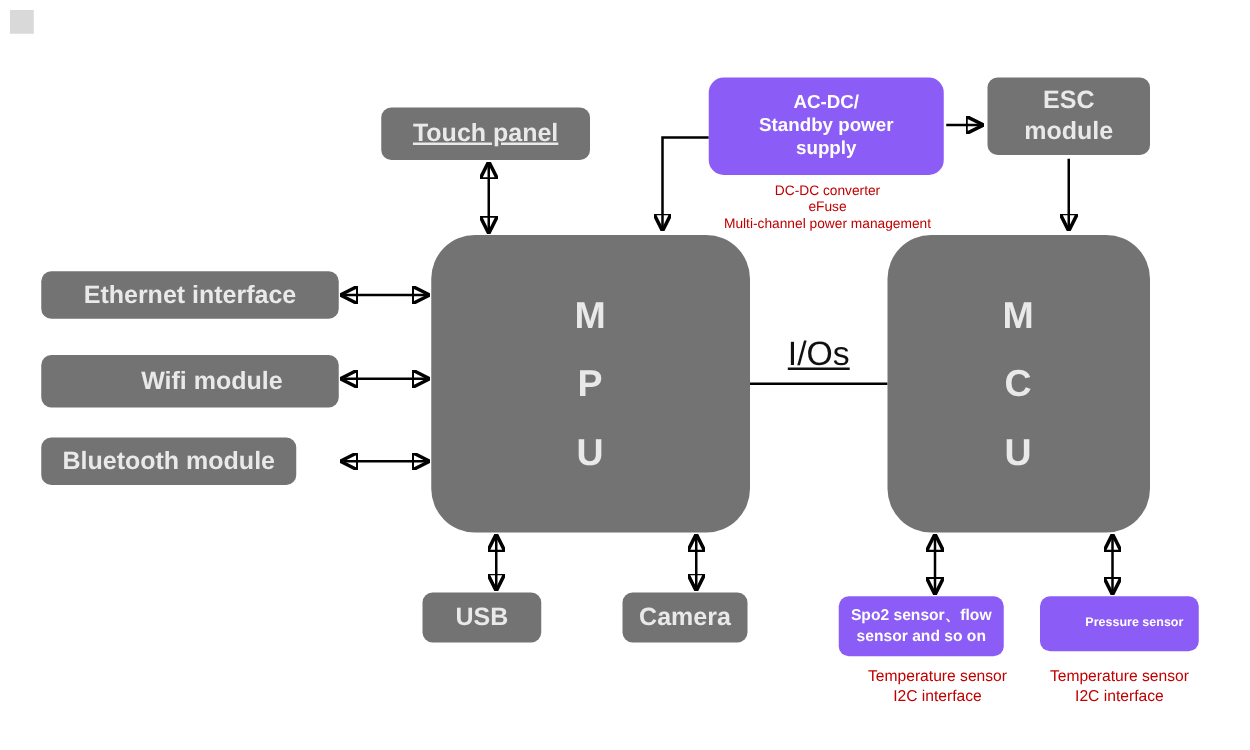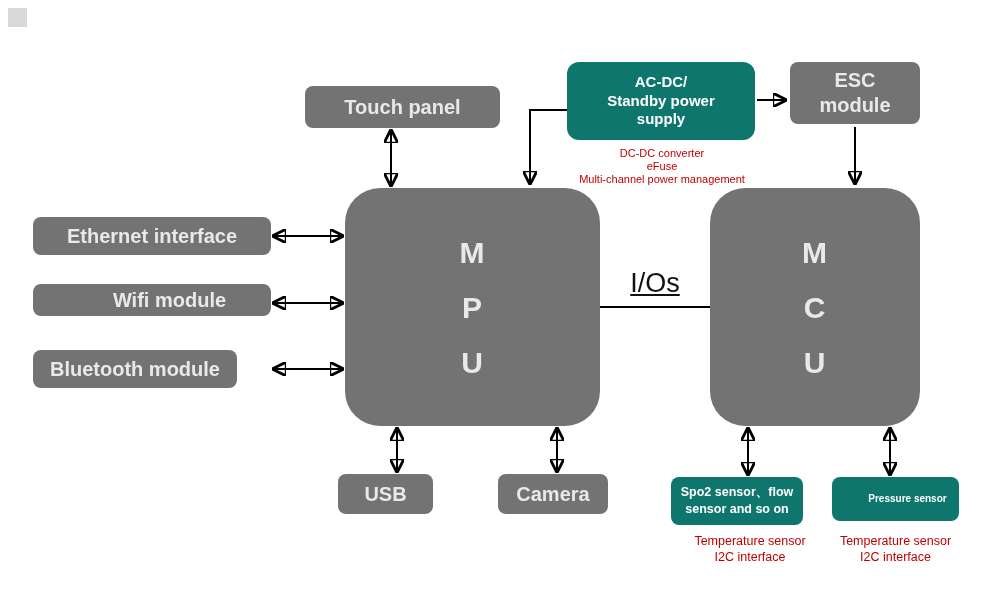--- a/index.html
+++ b/index.html
@@ -13,7 +13,7 @@
     line-height:1.25;
   }
   .gray { background:#737373; color:#e9e9e9; }
-  .red  { background:#0f766e; color:#ffffff; }
+  .red  { background:#8b5cf6; color:#ffffff; }
   .big-chip { border-radius:35px; font-size:30px; line-height:55px; letter-spacing:1px; }
   .side-label { font-size:20px; }
   .caption {

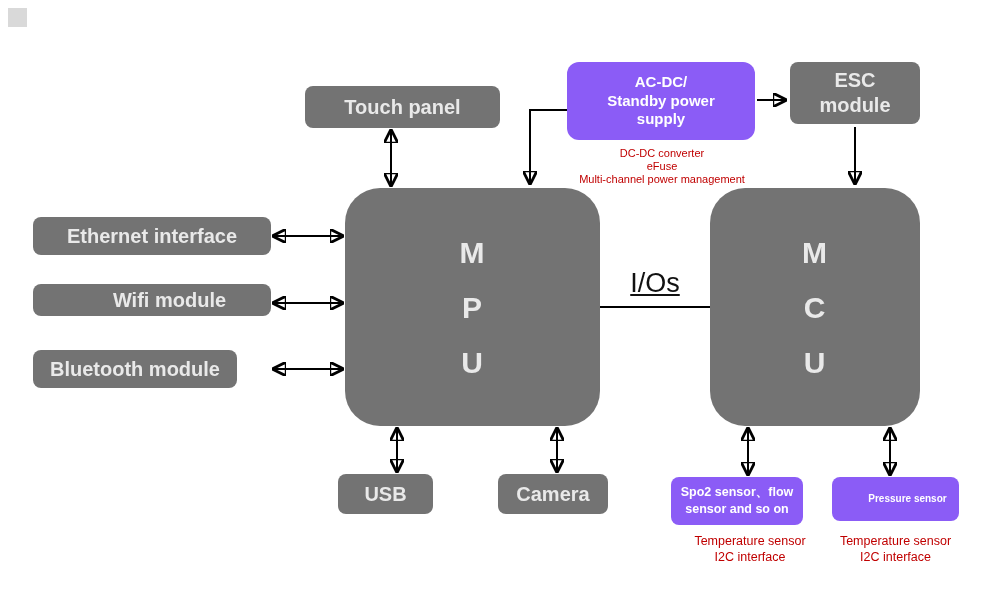--- a/index.html
+++ b/index.html
@@ -64,7 +64,7 @@
 
   <div class="corner"></div>
 
-  <div class="box gray side-label" style="left:305px; top:86px; width:195px; height:42px;">Touch panel</div>
+  <div class="box gray side-label" style="left:305px; top:86px; width:167px; height:42px;text-decoration:underline;">Touch panel</div>
 
   <div class="box red" style="left:567px; top:62px; width:188px; height:78px; border-radius:12px; font-size:15px;">AC-DC/
 Standby power

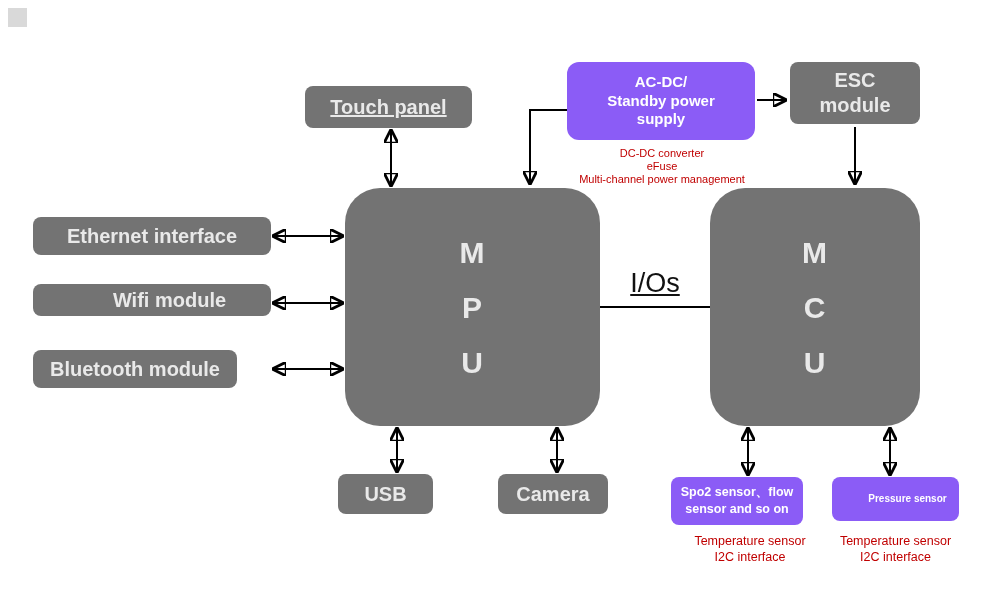--- a/index.html
+++ b/index.html
@@ -77,7 +77,7 @@
 module</div>
 
   <div class="box gray side-label" style="left:33px; top:217px; width:238px; height:38px;">Ethernet interface</div>
-  <div class="box gray side-label" style="left:33px; top:284px; width:238px; height:32px;padding-left:35px;">Wifi module</div>
+  <div class="box gray side-label" style="left:33px; top:284px; width:238px; height:42px;padding-left:35px;">Wifi module</div>
   <div class="box gray side-label" style="left:33px; top:350px; width:204px; height:38px;">Bluetooth module</div>
 
   <div class="box gray big-chip" style="left:345px; top:188px; width:255px; height:238px;">M

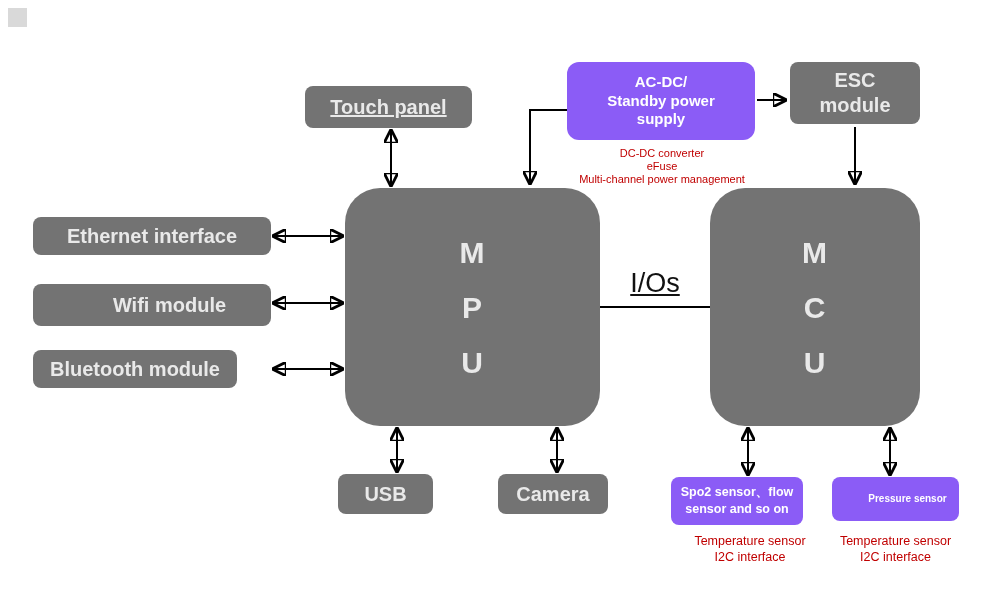--- a/index.html
+++ b/index.html
@@ -90,7 +90,7 @@
   <div class="ios" style="left:600px; top:268px; width:110px;text-decoration:underline;">I/Os</div>
 
   <div class="box gray side-label" style="left:338px; top:474px; width:95px; height:40px;">USB</div>
-  <div class="box gray side-label" style="left:498px; top:474px; width:110px; height:40px;">Camera</div>
+  <div class="box gray side-label" style="left:498px; top:474px; width:100px; height:40px;">Camera</div>
 
   <div class="box red" style="left:671px; top:477px; width:132px; height:48px; font-size:12.5px; line-height:1.35;">Spo2 sensor、flow
 sensor and so on</div>

